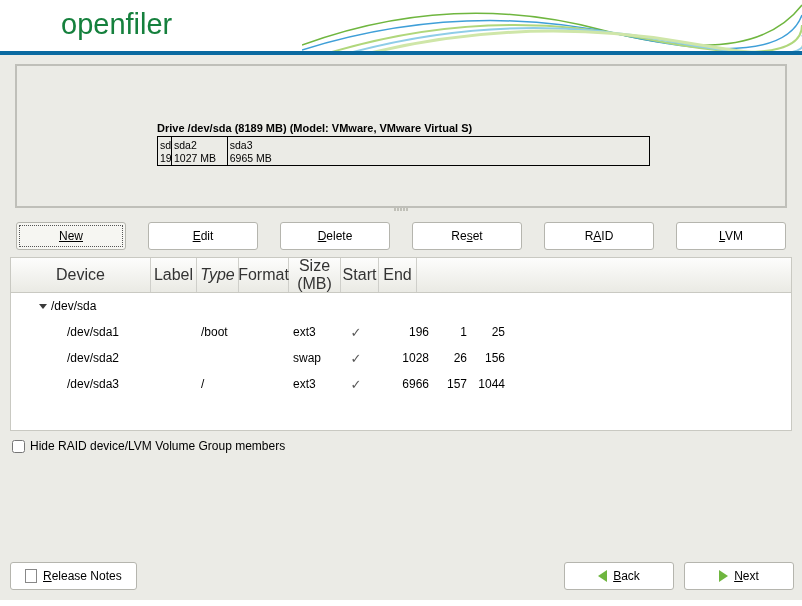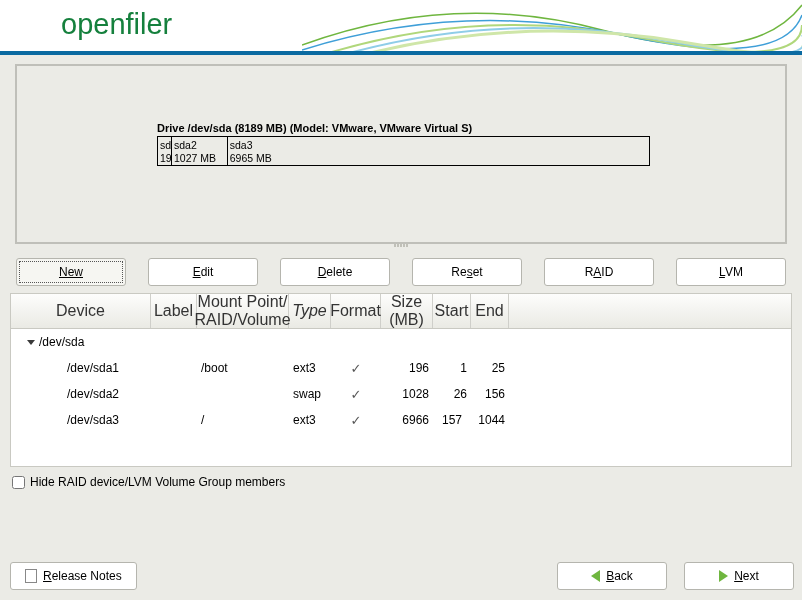--- a/index.html
+++ b/index.html
@@ -8,7 +8,7 @@
   .banner svg.bg { position: absolute; right: 0; top: 0; height: 55px; width: 500px; }
   .logo { position: absolute; left: 18px; top: 8px; font-family: "Trebuchet MS", Arial, sans-serif; font-size: 29px; color: #15803d; font-weight: 500; letter-spacing: 0px; margin-left: 43px; }
   .content { background: #ebebe6; width: 100%; height: 545px; padding: 4px; position: relative; }
-  .drive-panel-outer { border: 2px solid #bfbfb9; width: 772px; margin: 5px auto 0 auto; height: 180px; background: #ebebe6; padding: 6px; position: relative; }
+  .drive-panel-outer { border: 2px solid #bfbfb9; width: 772px; margin: 5px auto 0 auto; height: 144px; background: #ebebe6; padding: 6px; position: relative; }
   .drive-panel-inner { position: absolute; left: 140px; top: 56px; width: 500px; }
   .drive-title { font-weight: bold; font-size: 11px; margin-bottom: 2px; }
   .drive-bar { border: 1px solid #000; width: 493px; height: 30px; display: flex; font-size: 10.5px; }

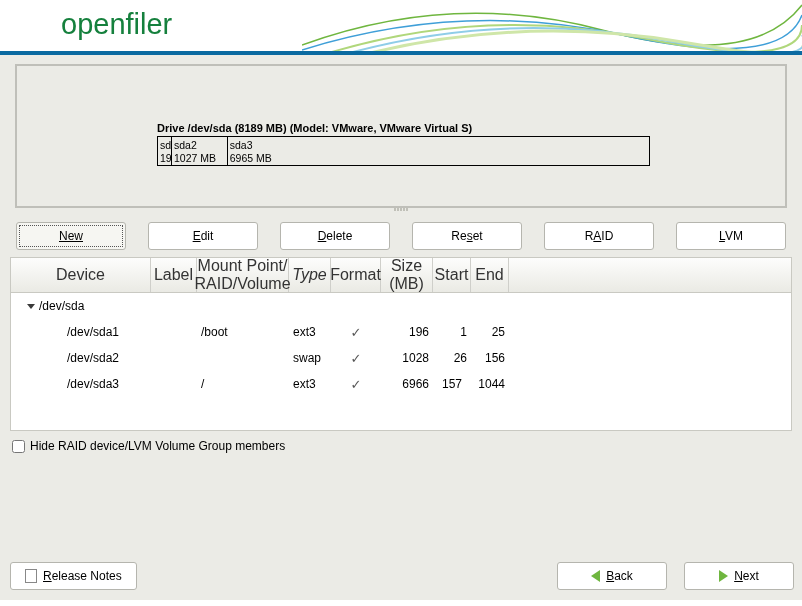--- a/index.html
+++ b/index.html
@@ -110,7 +110,6 @@
     <div class="thead" id="thead">
         <div class="th" style="width: 140px;">Device</div>
         <div class="th" style="width: 46px;">Label</div>
-        <div class="th" style="width: 92px;">Mount Point/<br>RAID/Volume</div>
         <div class="th" style="width: 42px; font-style: italic;">Type</div>
         <div class="th" style="width: 50px;">Format</div>
         <div class="th" style="width: 52px;">Size<br>(MB)</div>

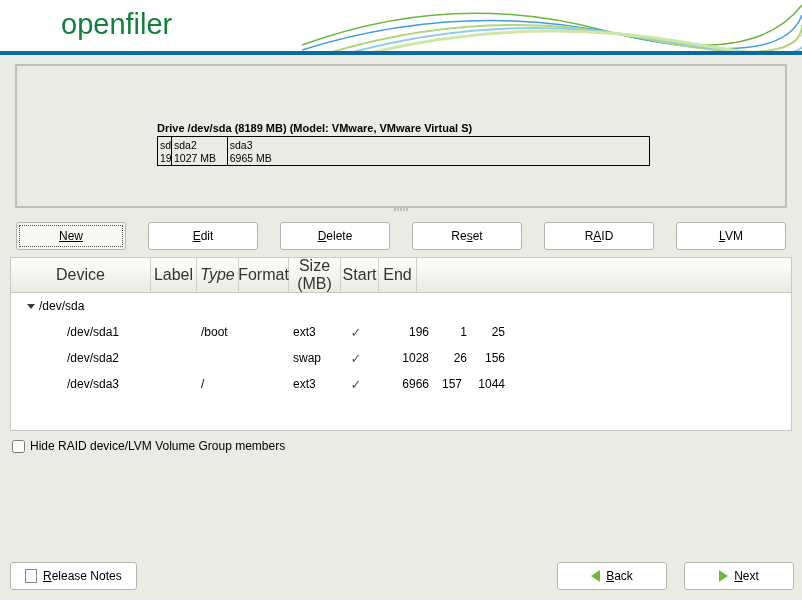--- a/index.html
+++ b/index.html
@@ -119,7 +119,7 @@
       </div>
     <div class="tbody" id="tbody">
         <div class="trow">
-          <div class="td" style="width: 140px; padding-left: 16px; text-align: left;"><span class="tri"></span>/dev/sda</div>
+          <div class="td" style="width: 140px; padding-left: 28px; text-align: left;"><span class="tri"></span>/dev/sda</div>
           <div class="td" style="width: 46px; text-align: left;"></div>
           <div class="td" style="width: 92px; text-align: left;"></div>
           <div class="td" style="width: 42px; text-align: left;"></div>

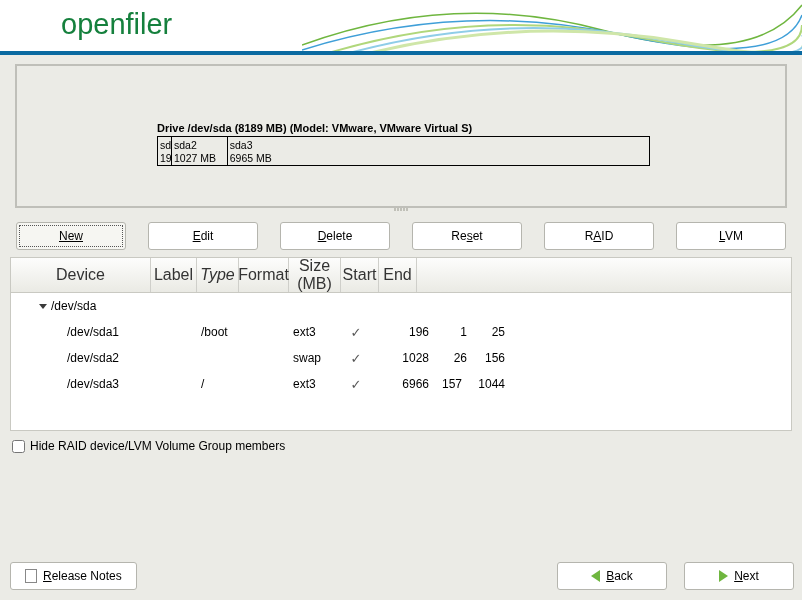--- a/index.html
+++ b/index.html
@@ -155,7 +155,7 @@
           <div class="td" style="width: 42px; text-align: left;">ext3</div>
           <div class="td" style="width: 50px; text-align: center;"><span class="check">✓</span></div>
           <div class="td" style="width: 52px; text-align: right;">6966</div>
-          <div class="td" style="width: 38px; text-align: center;">157</div>
+          <div class="td" style="width: 38px; text-align: right;">157</div>
           <div class="td" style="width: 38px; text-align: right;">1044</div>
         </div>
       </div>

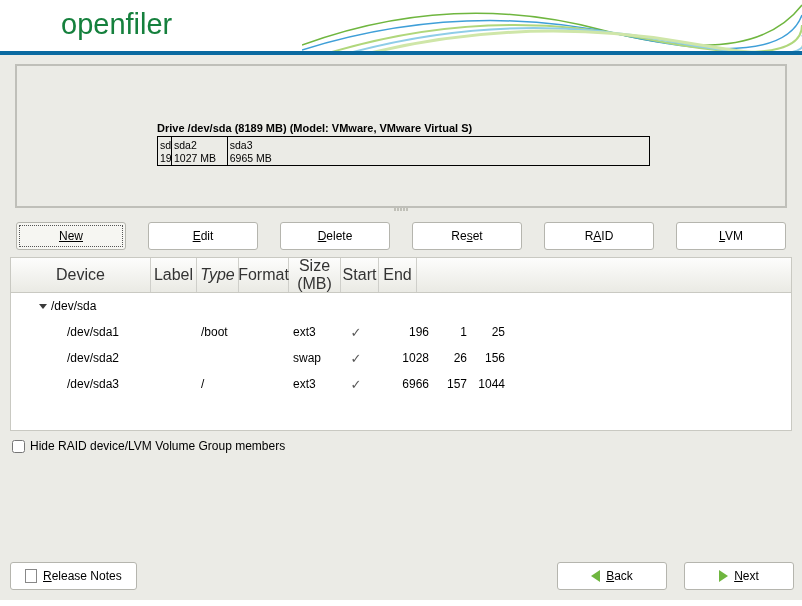--- a/index.html
+++ b/index.html
@@ -31,7 +31,7 @@
   .opt-row { margin: 8px 8px 0 8px; font-size: 12px; display: flex; align-items: center; gap: 5px; }
   .opt-row input[type=checkbox] { width: 13px; height: 13px; }
   .footer { position: absolute; bottom: 10px; left: 10px; right: 8px; display: flex; justify-content: space-between; align-items: center; }
-  .footer-right { display: flex; gap: 17px; }
+  .footer-right { display: flex; gap: 10px; }
   .pbtn .arrow-left { width: 0; height: 0; border-top: 6px solid transparent; border-bottom: 6px solid transparent; border-right: 9px solid #6fb63f; }
   .pbtn .arrow-right { width: 0; height: 0; border-top: 6px solid transparent; border-bottom: 6px solid transparent; border-left: 9px solid #6fb63f; }
   .pbtn .doc-icon { width: 12px; height: 14px; border: 1px solid #888; background: #fff; position: relative; }

